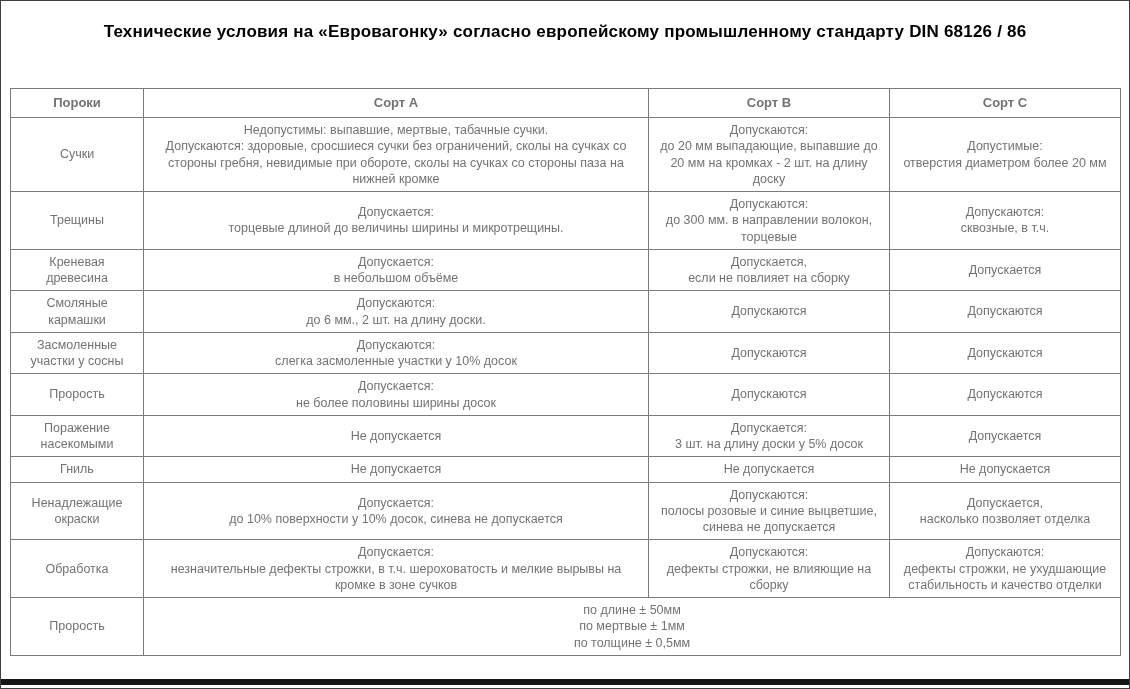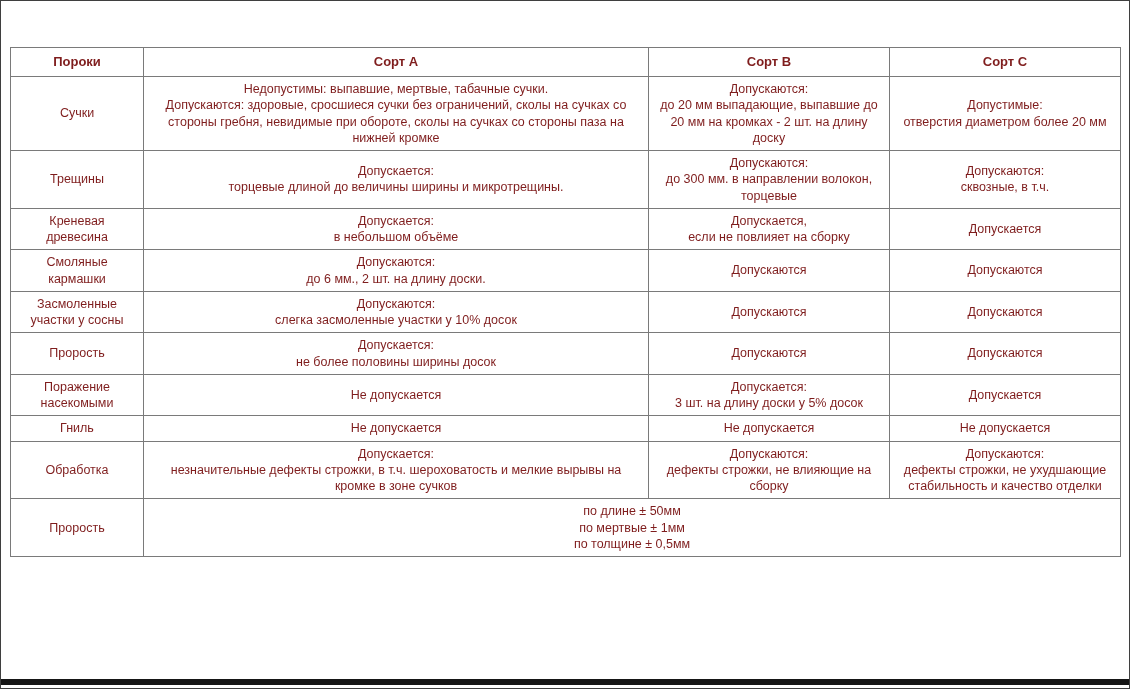--- a/index.html
+++ b/index.html
@@ -63,6 +63,7 @@
 
 <div class="page">
 
+  <div class="doc-title">Технические условия на «Евровагонку» согласно европейскому промышленному стандарту DIN 68126 / 86</div>
 
   <table class="spec">
     <colgroup>

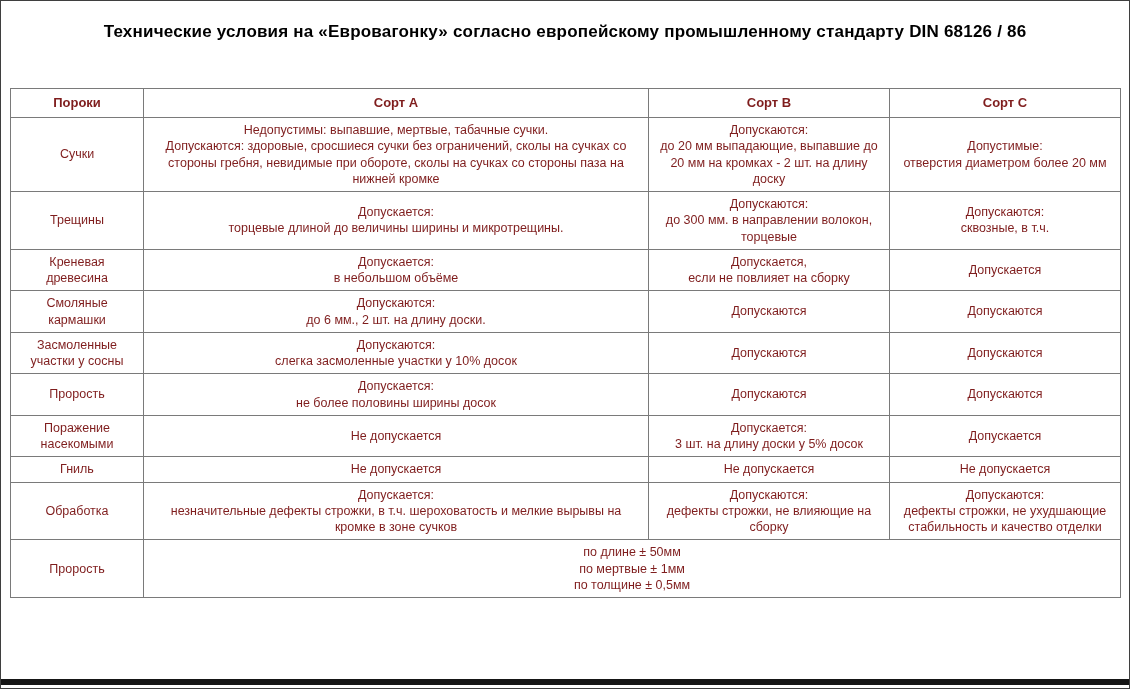--- a/index.html
+++ b/index.html
@@ -36,7 +36,7 @@
     line-height: 1.3;
     padding: 4px 8px;
     white-space: pre-line;
-    color: #7f1d1d;
+    color: #737373;
   }
   table.spec th {
     font-weight: bold;

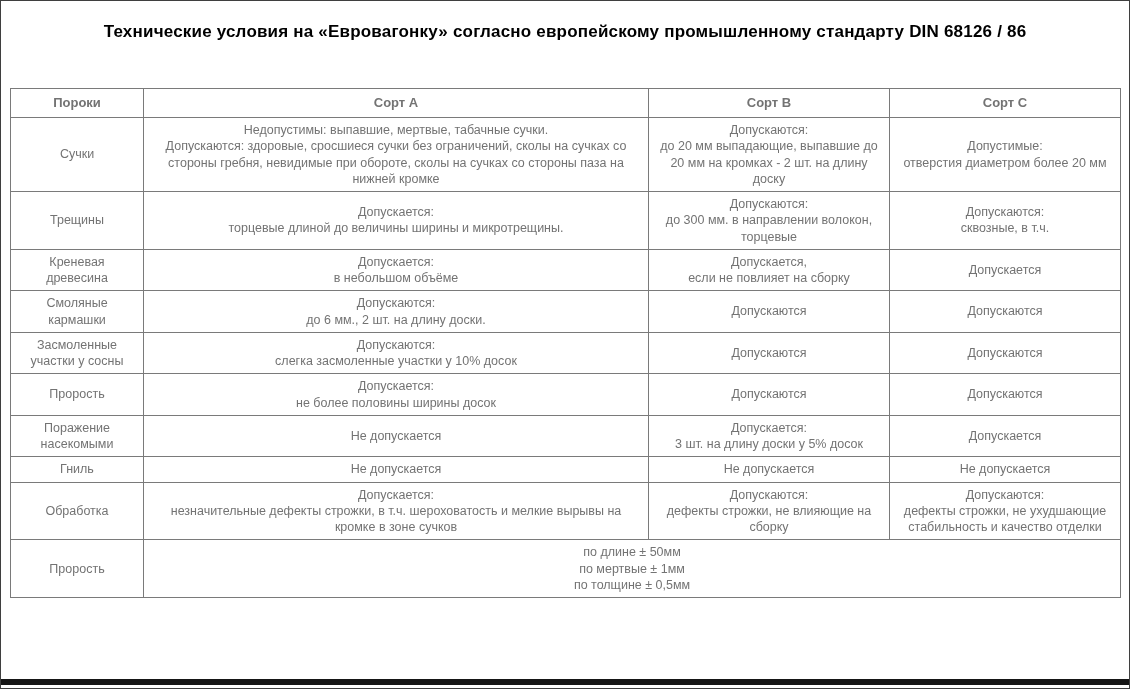--- a/index.html
+++ b/index.html
@@ -142,6 +142,15 @@
         <td>Не допускается</td>
       </tr>
       <tr>
+        <td class="defect">Ненадлежащие окраски</td>
+        <td>Допускается:
+до 10% поверхности у 10% досок, синева не допускается</td>
+        <td>Допускаются:
+полосы розовые и синие выцветшие, синева не допускается</td>
+        <td>Допускается,
+насколько позволяет отделка</td>
+      </tr>
+      <tr>
         <td class="defect">Обработка</td>
         <td>Допускается:
 незначительные дефекты строжки, в т.ч. шероховатость и мелкие вырывы на кромке в зоне сучков</td>

